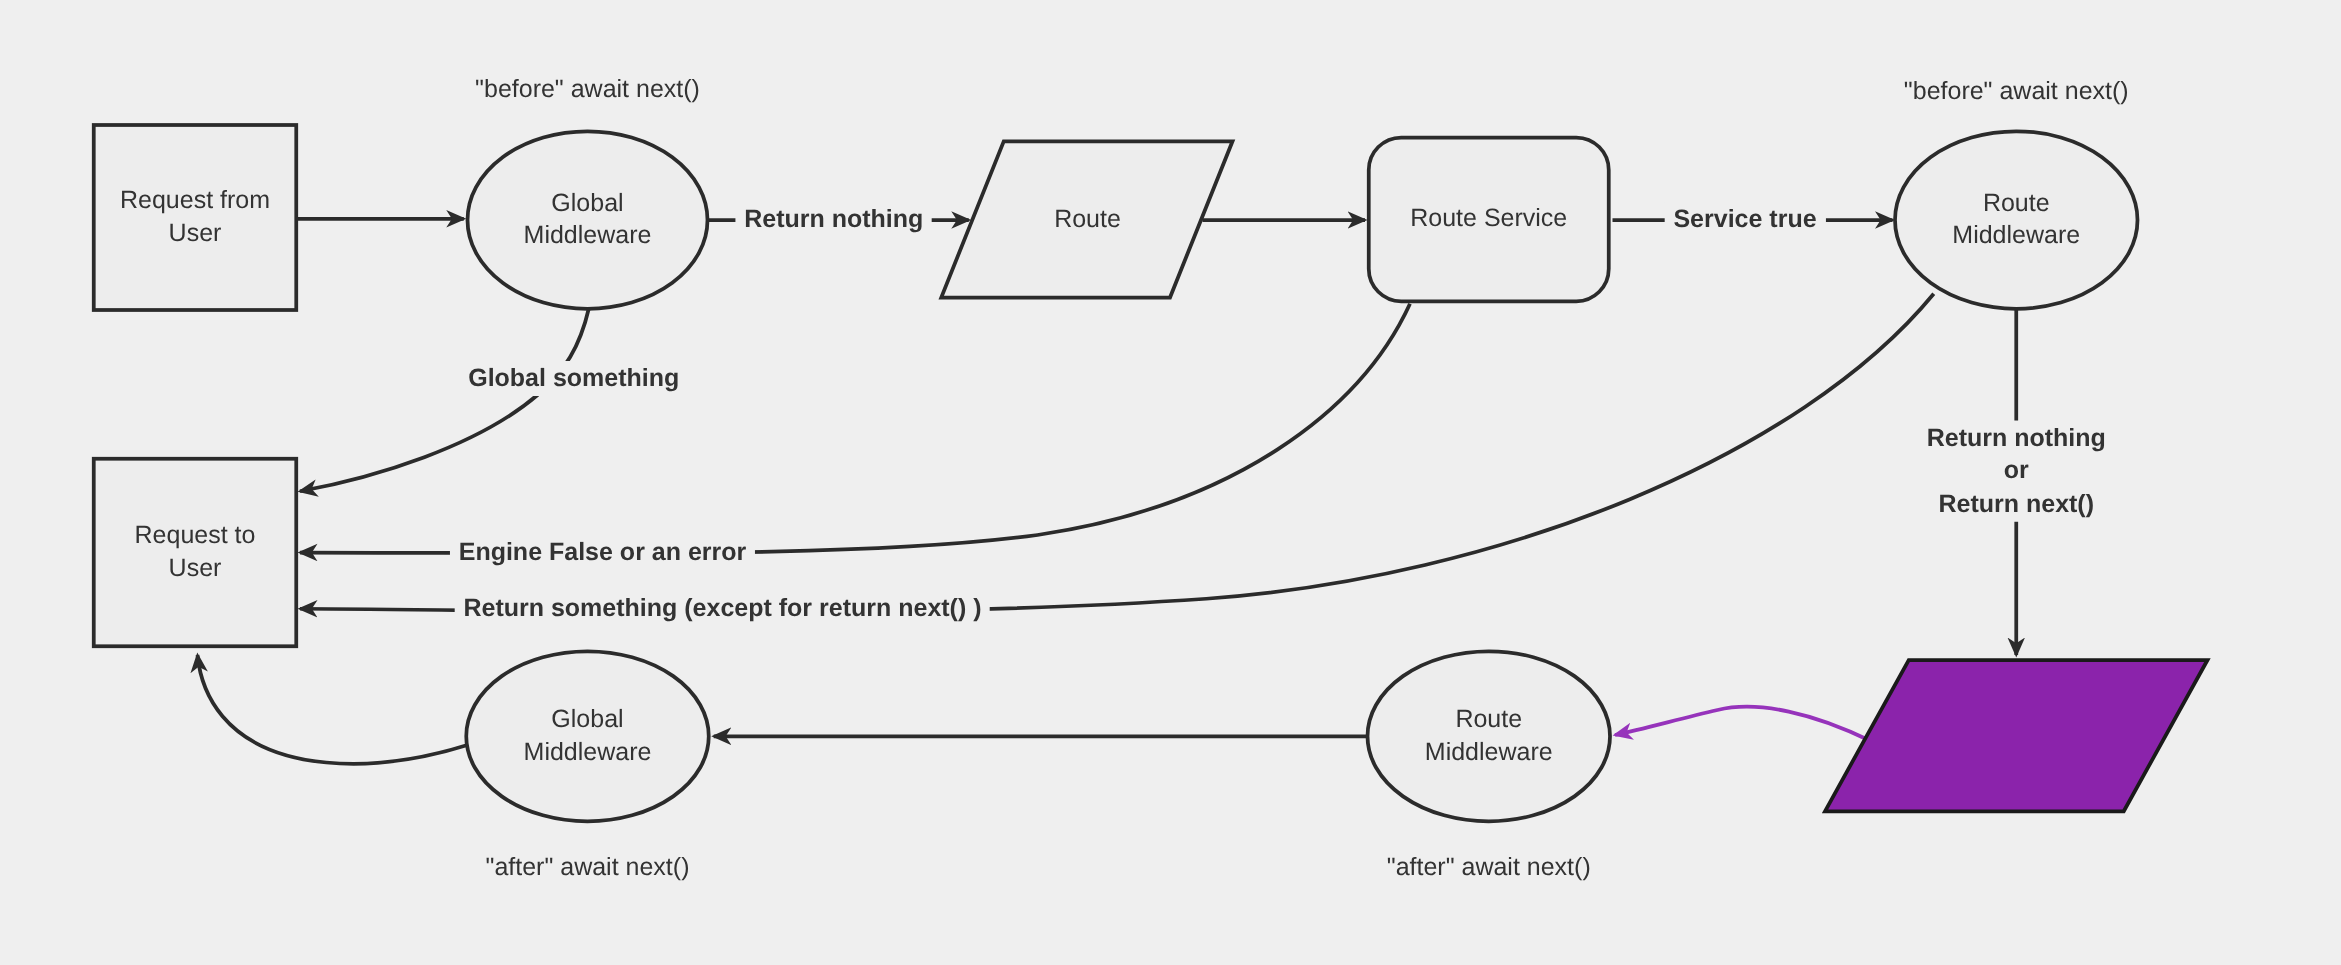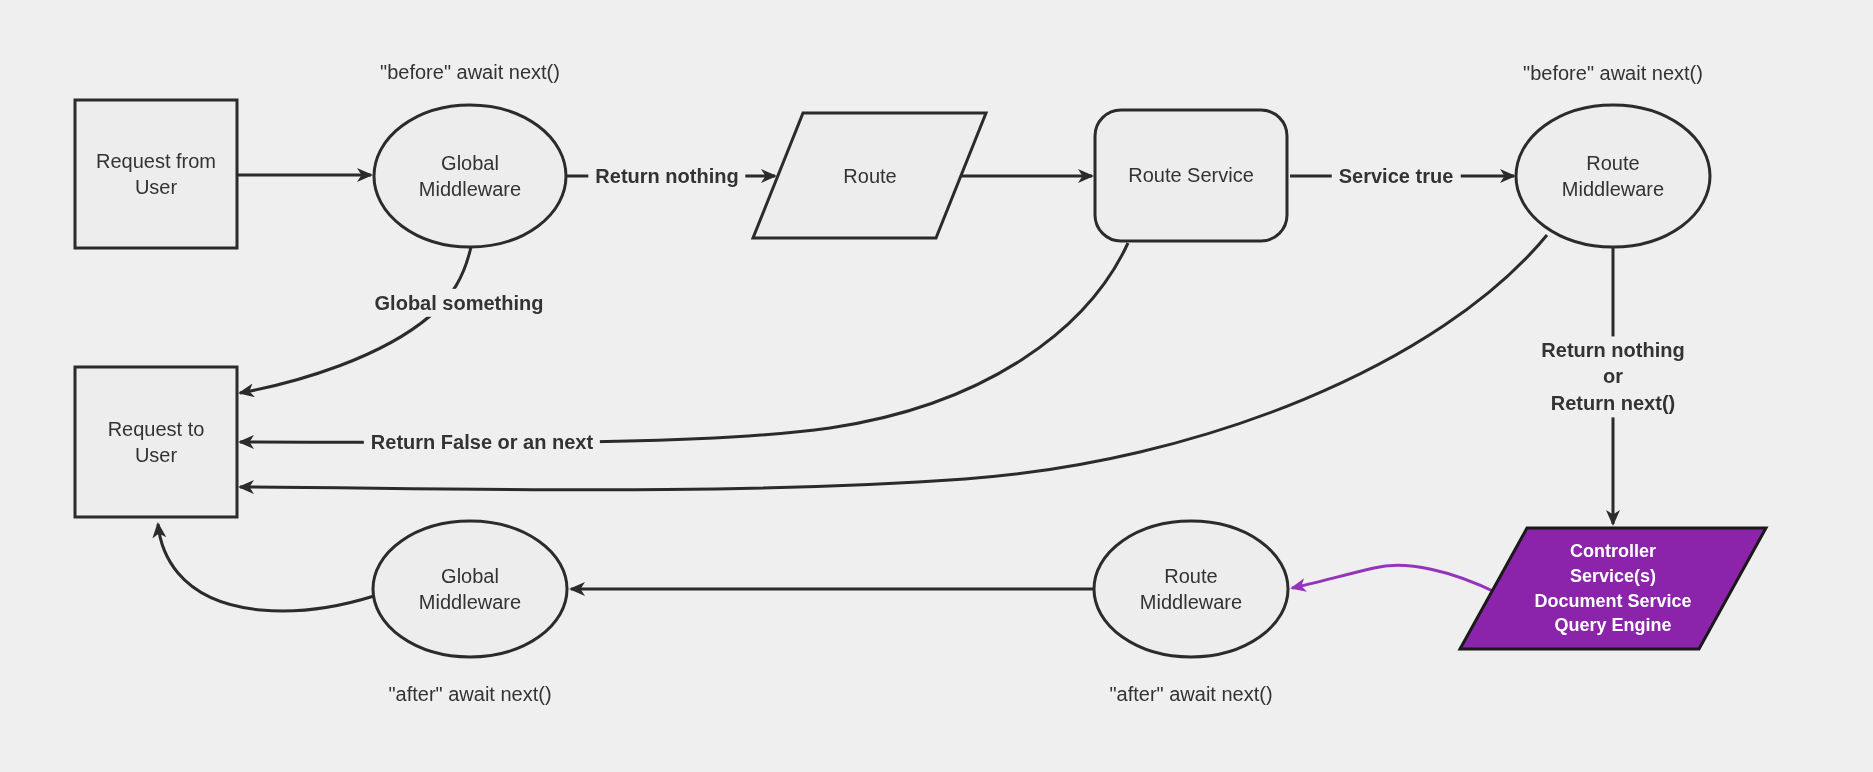--- a/index.html
+++ b/index.html
@@ -82,7 +82,7 @@
   <div class="lbl bg" style="left:667px;top:176px">Return nothing</div>
   <div class="lbl bg" style="left:1396px;top:176px">Service true</div>
   <div class="lbl bg" style="left:459px;top:303px">Global something</div>
-  <div class="lbl bg" style="left:482px;top:442px">Return False or an next</div>
+  <div class="lbl bg" style="left:482px;top:442px">Engine False or an error</div>
   <div class="lbl bg" style="left:1613px;top:377px">Return nothing
 or
 Return next()</div>

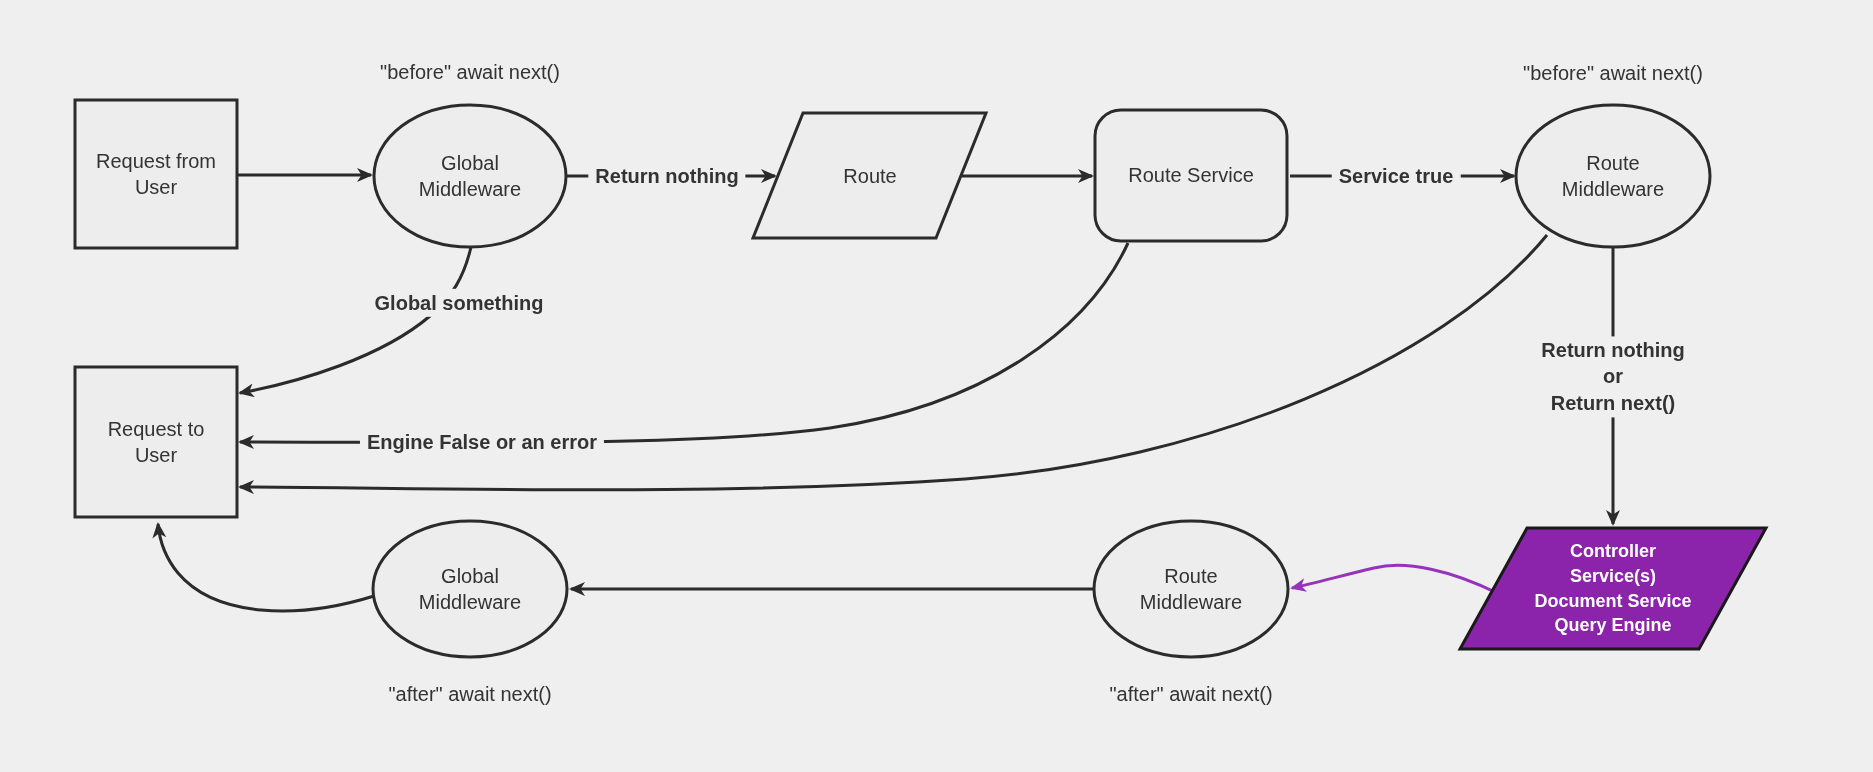--- a/index.html
+++ b/index.html
@@ -83,6 +83,7 @@
   <div class="lbl bg" style="left:1396px;top:176px">Service true</div>
   <div class="lbl bg" style="left:459px;top:303px">Global something</div>
   <div class="lbl bg" style="left:482px;top:442px">Engine False or an error</div>
+  <div class="lbl bg" style="left:578px;top:487px">Return something (except for return next() )</div>
   <div class="lbl bg" style="left:1613px;top:377px">Return nothing
 or
 Return next()</div>

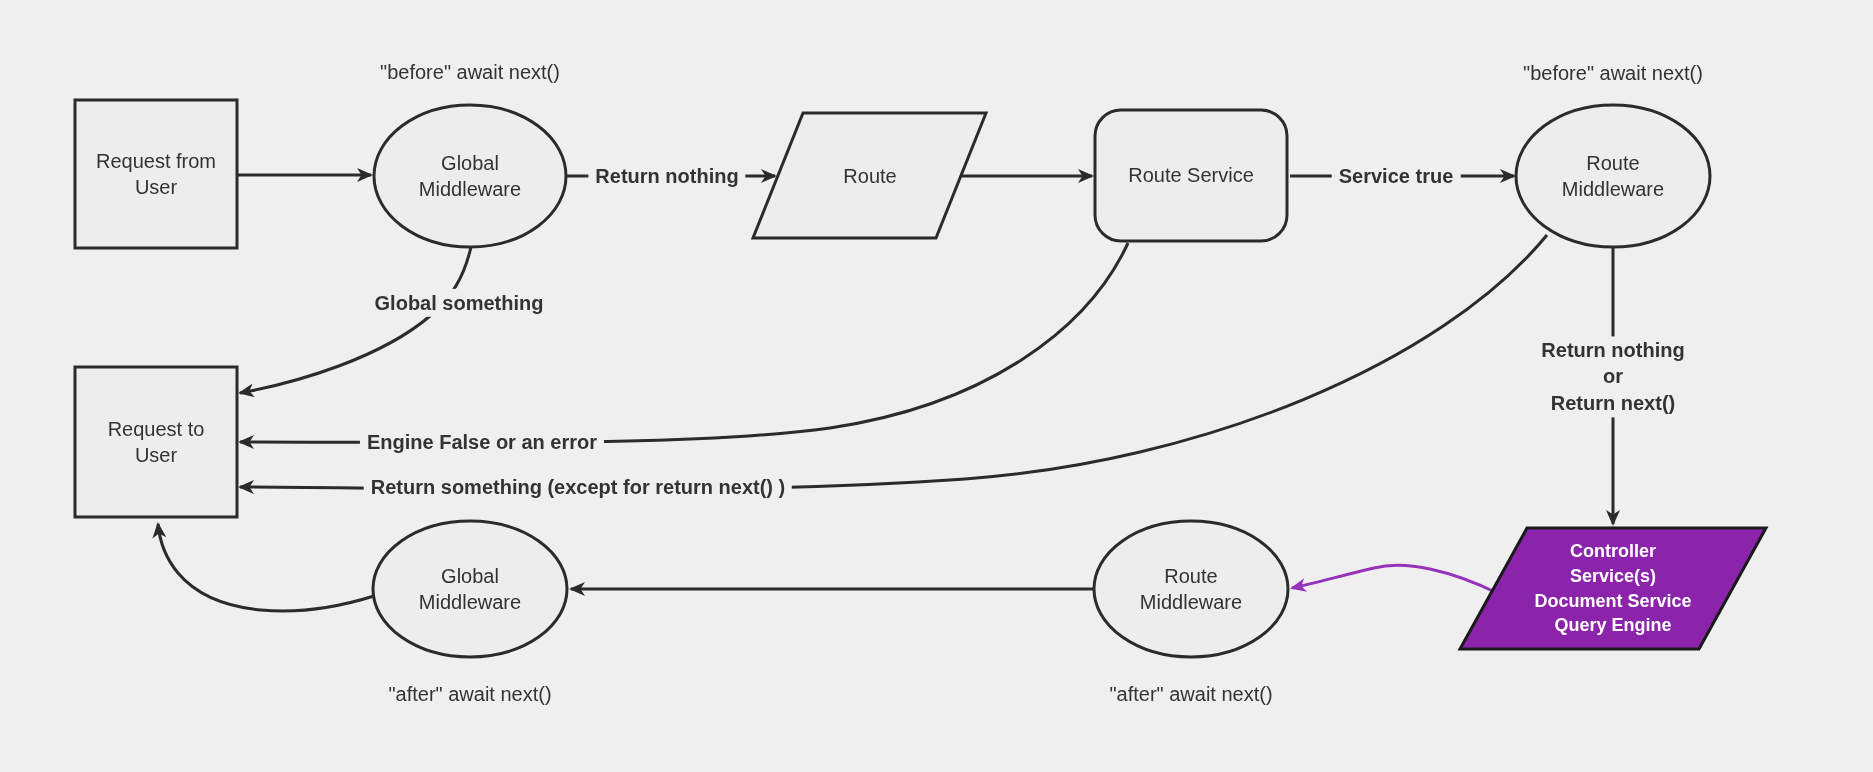--- a/index.html
+++ b/index.html
@@ -65,10 +65,6 @@
 Middleware</div>
   <div class="lbl" style="left:156px;top:442px">Request to
 User</div>
-  <div class="lbl accent" style="left:1613px;top:589px">Controller
-Service(s)
-Document Service
-Query Engine</div>
   <div class="lbl" style="left:1191px;top:589px">Route
 Middleware</div>
   <div class="lbl" style="left:470px;top:589px">Global

